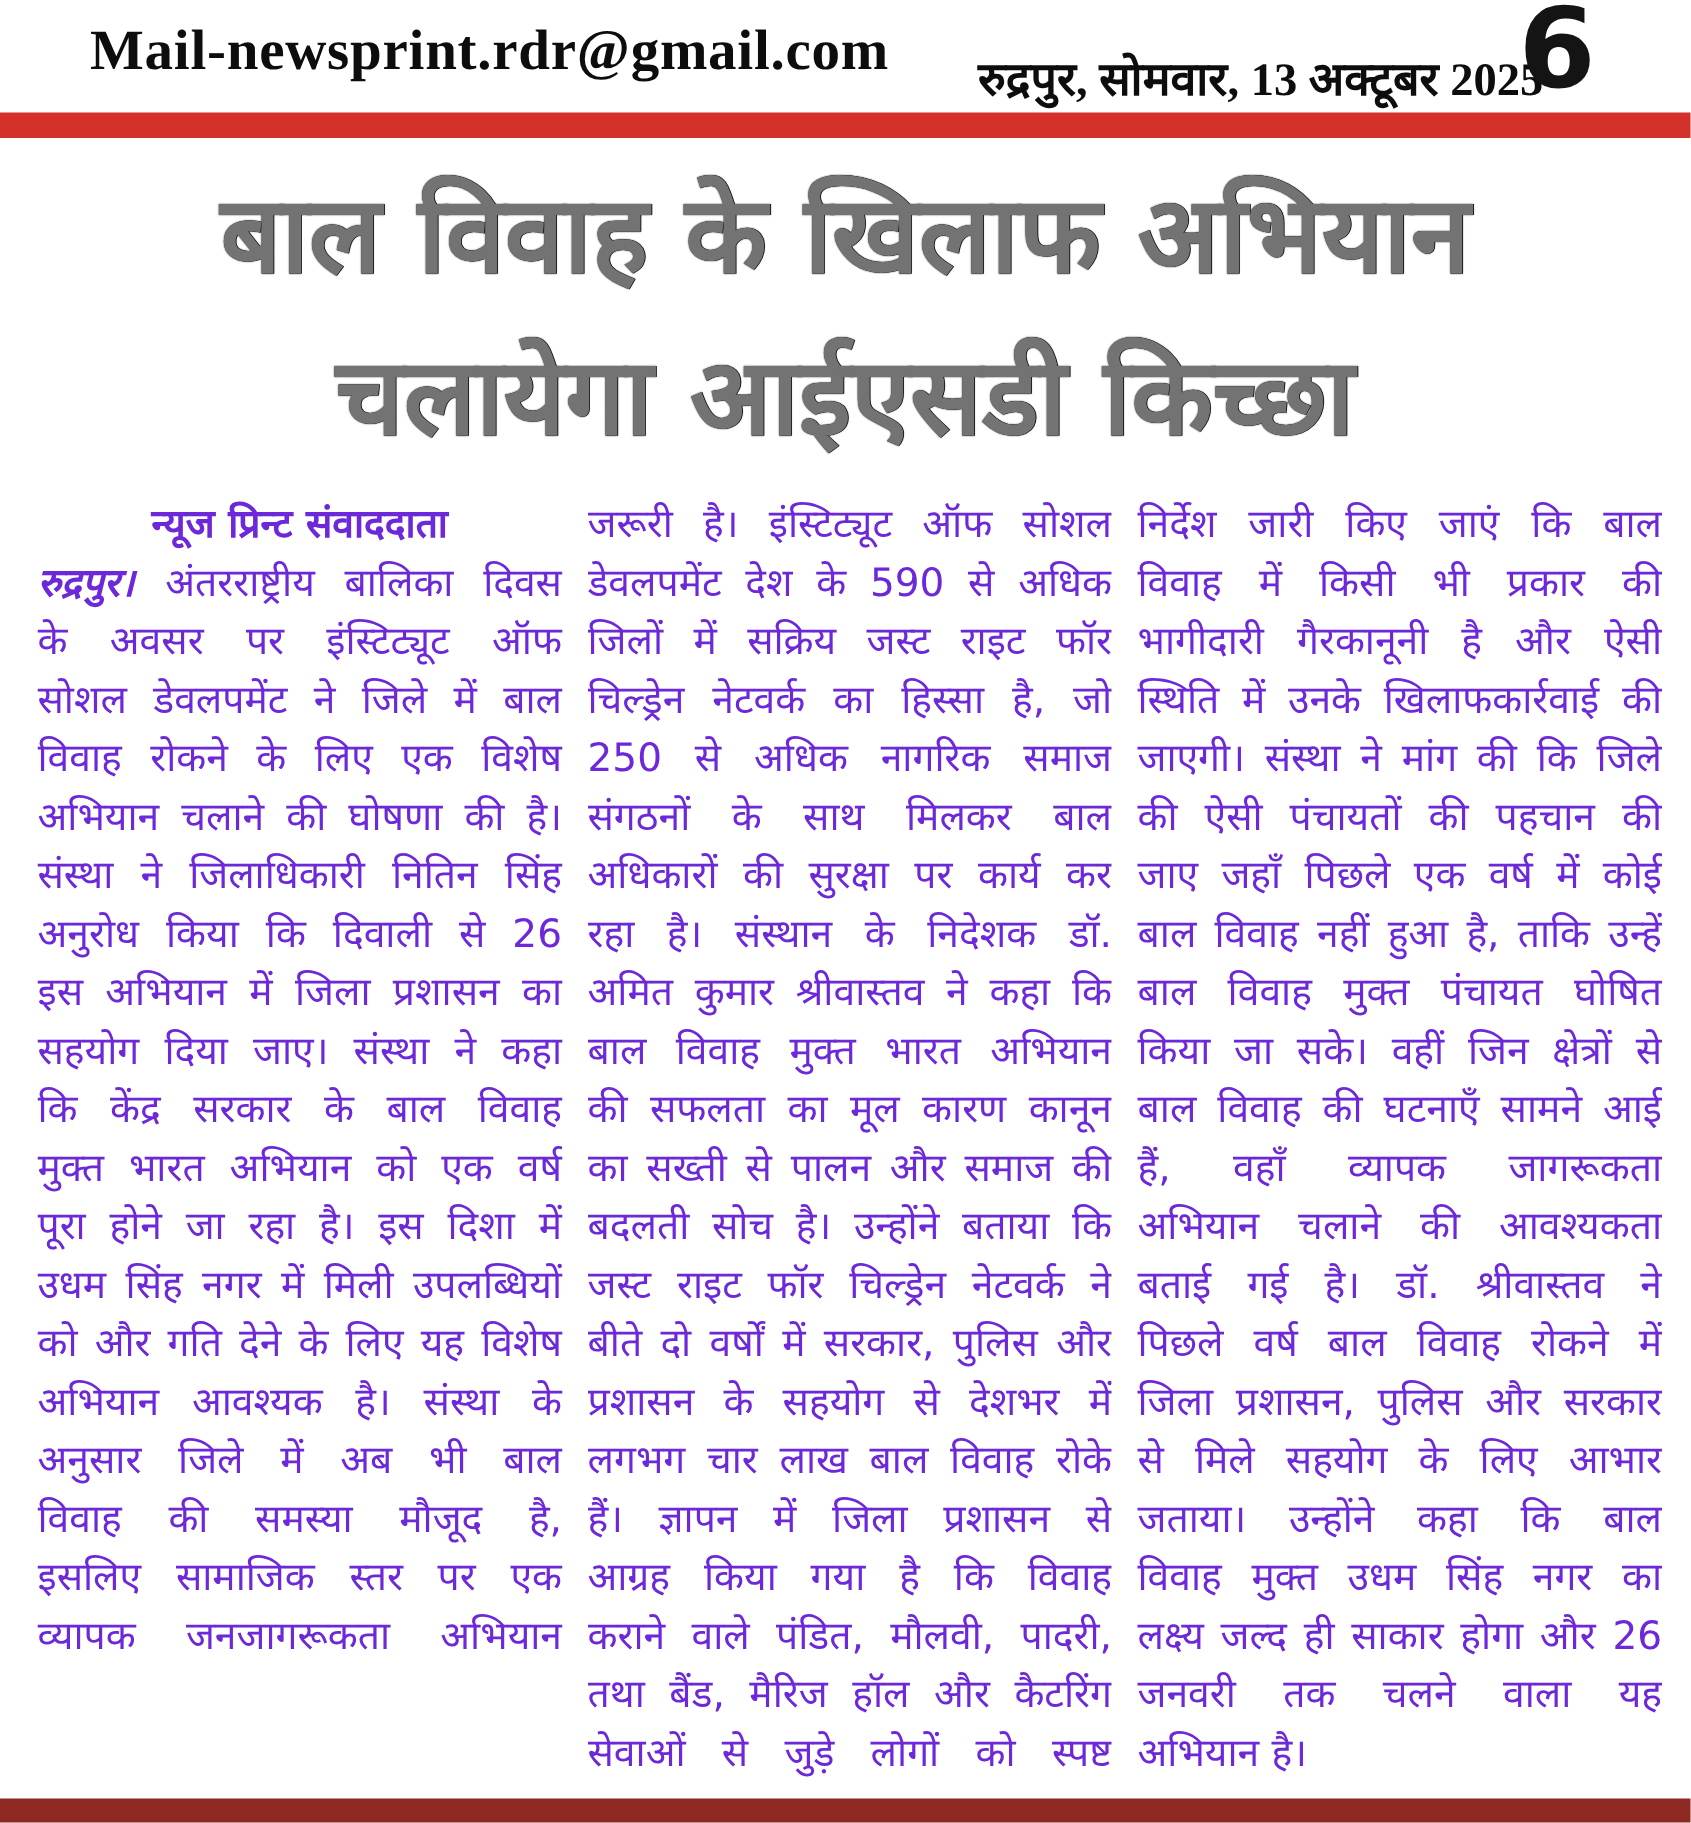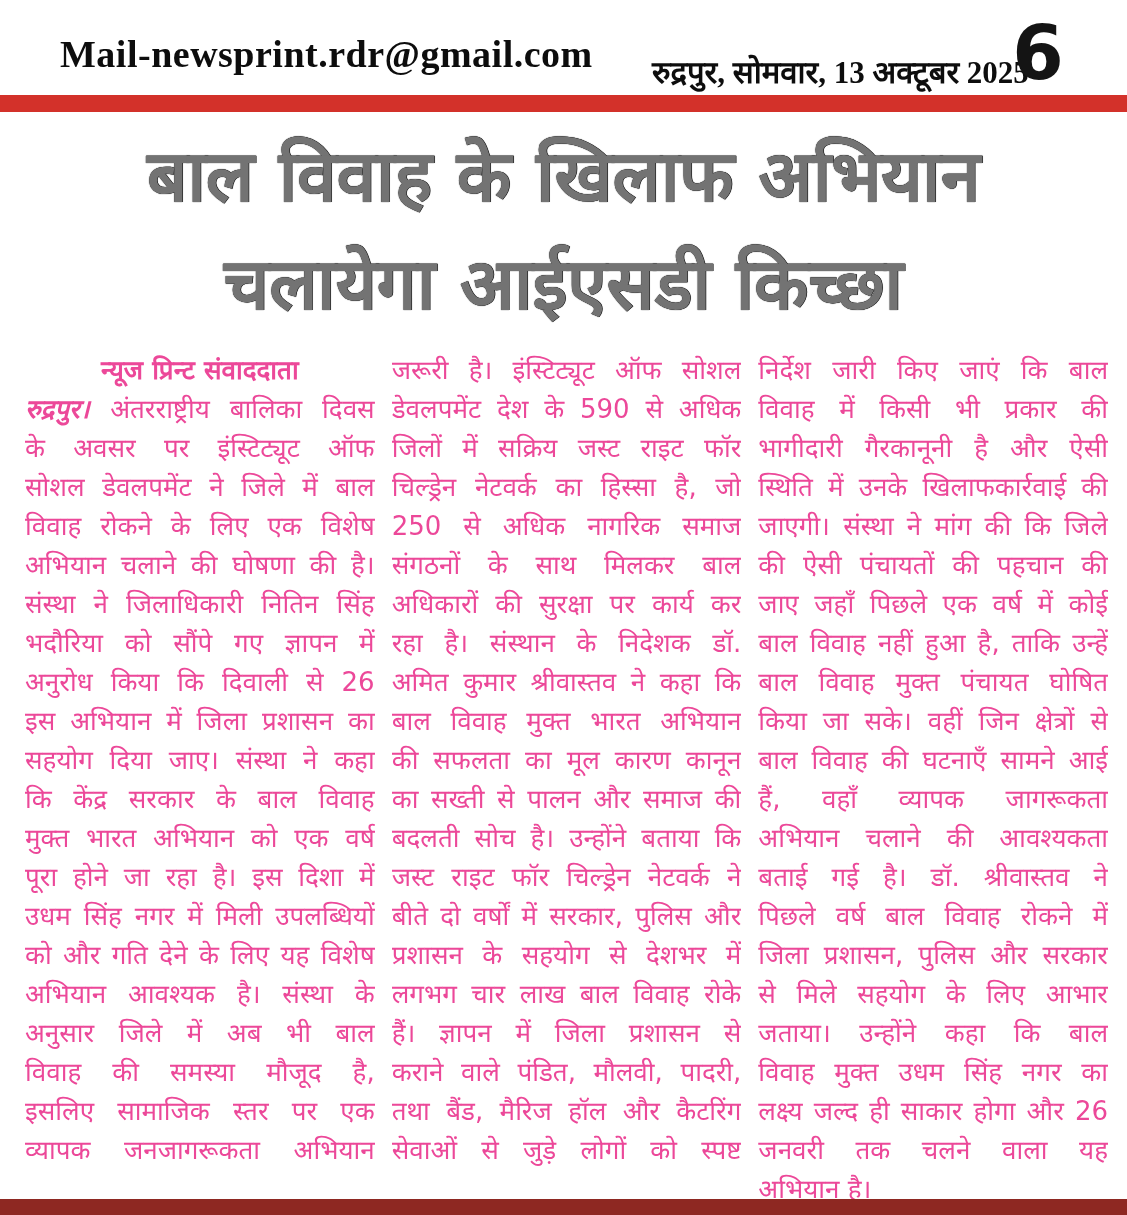--- a/index.html
+++ b/index.html
@@ -11,7 +11,7 @@
     position: relative;
     overflow: hidden;
   }
-  .page { position: absolute; inset: 0; margin-top: 20px; }
+  .page { position: absolute; inset: 0; }
 
   
   .email {

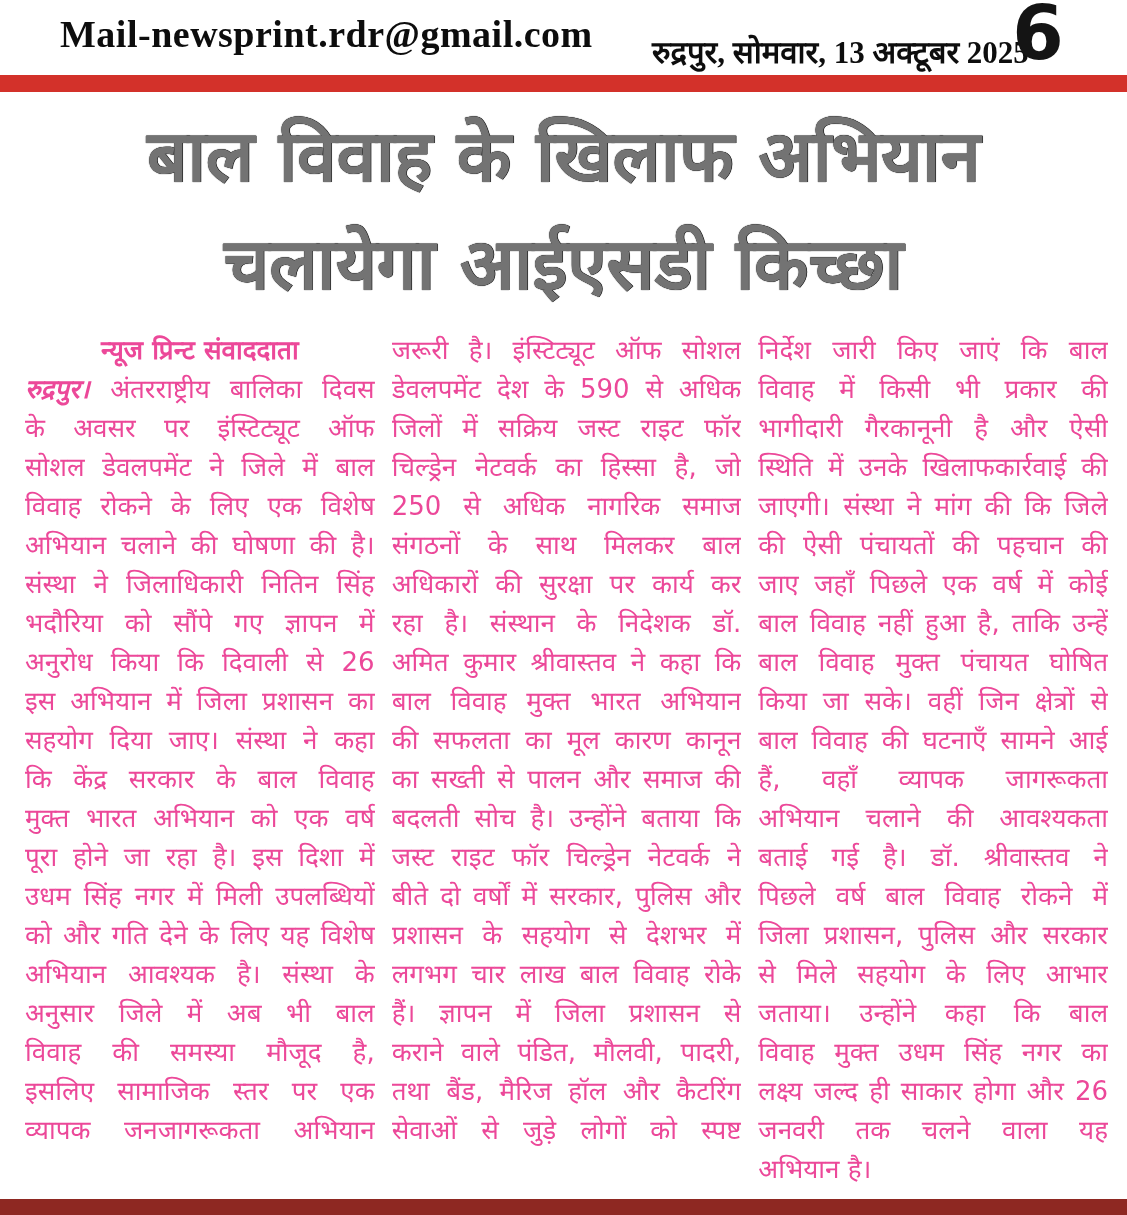--- a/index.html
+++ b/index.html
@@ -51,7 +51,7 @@
     position: absolute; top: 331px; left: 25px; right: 19px;
     display: flex; gap: 17px;
   }
-  .col { flex: 1 1 0; font-size: 26px; line-height: 39px; color: #ec4899; }
+  .col { flex: 1 1 0; font-size: 26px; line-height: 39px; color: #6d28d9; }
   .byline {
     text-align: center; font-weight: bold;
     white-space: nowrap; overflow: hidden;

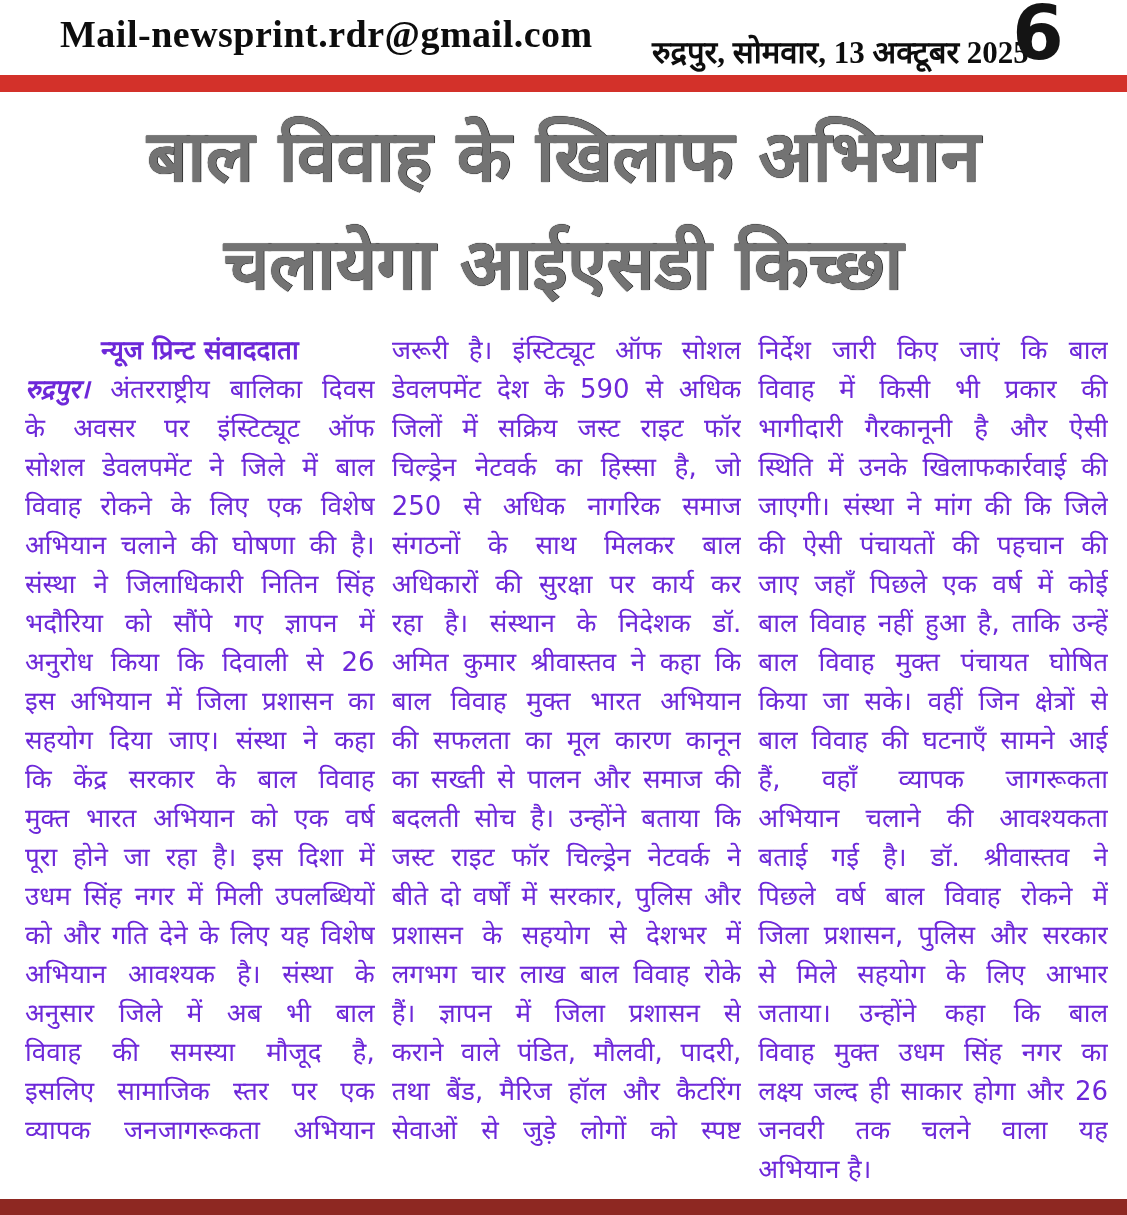--- a/index.html
+++ b/index.html
@@ -92,7 +92,6 @@
           <div class="line">विवाह रोकने के लिए एक विशेष</div>
           <div class="line">अभियान चलाने की घोषणा की है।</div>
           <div class="line">संस्था ने जिलाधिकारी नितिन सिंह</div>
-          <div class="line">भदौरिया को सौंपे गए ज्ञापन में</div>
           <div class="line">अनुरोध किया कि दिवाली से 26</div>
           <div class="line">इस अभियान में जिला प्रशासन का</div>
           <div class="line">सहयोग दिया जाए। संस्था ने कहा</div>

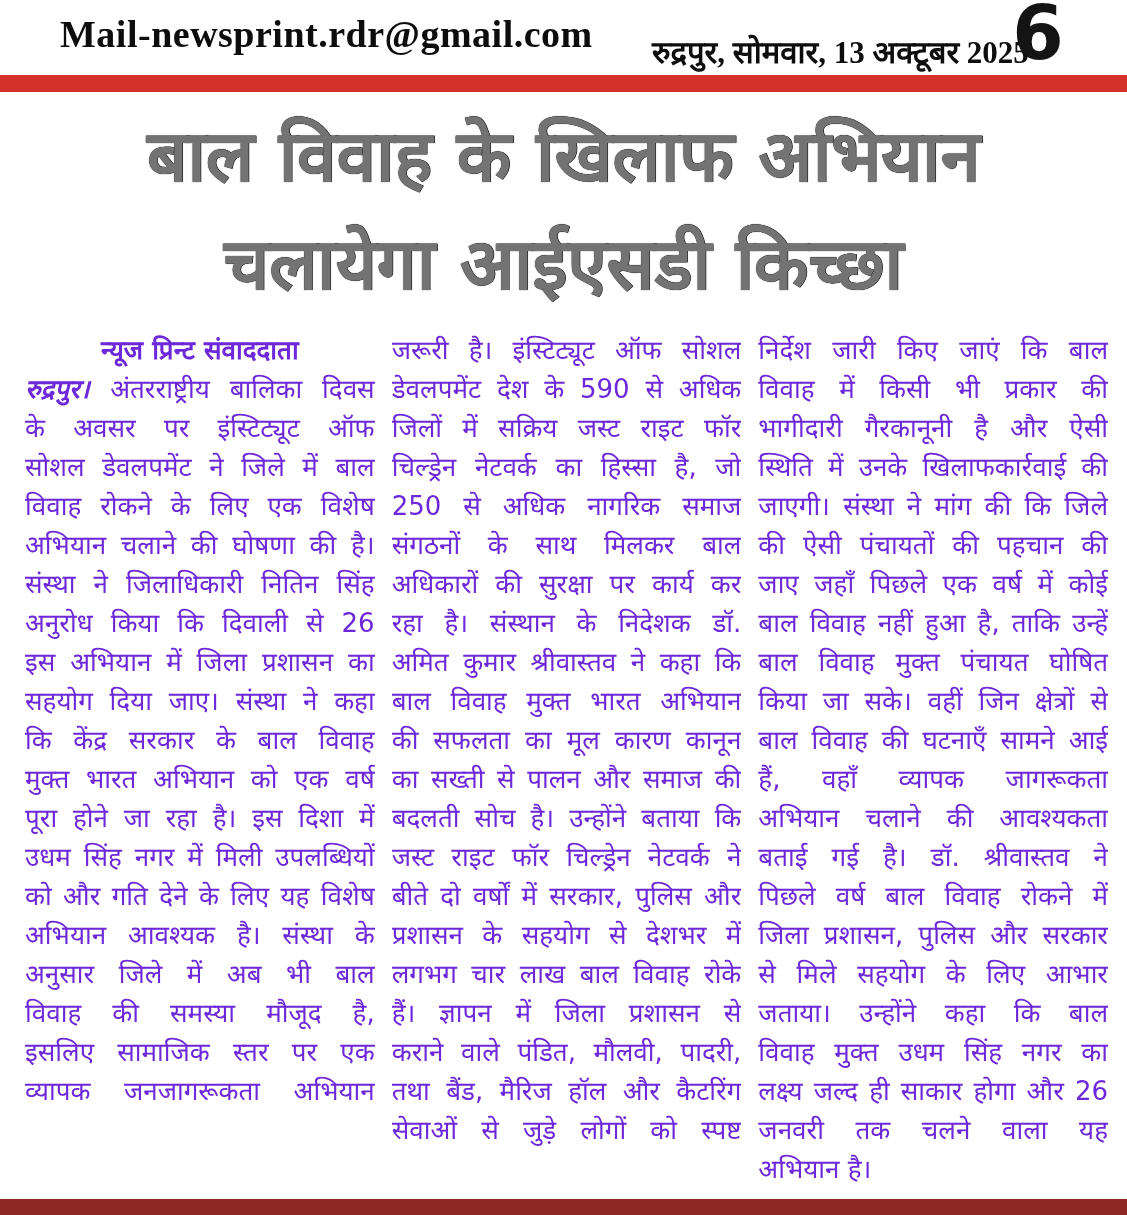--- a/index.html
+++ b/index.html
@@ -126,6 +126,7 @@
         <div class="line">प्रशासन के सहयोग से देशभर में</div>
         <div class="line">लगभग चार लाख बाल विवाह रोके</div>
         <div class="line">हैं। ज्ञापन में जिला प्रशासन से</div>
+        <div class="line">आग्रह किया गया है कि विवाह</div>
         <div class="line">कराने वाले पंडित, मौलवी, पादरी,</div>
         <div class="line">तथा बैंड, मैरिज हॉल और कैटरिंग</div>
         <div class="line">सेवाओं से जुड़े लोगों को स्पष्ट</div>

